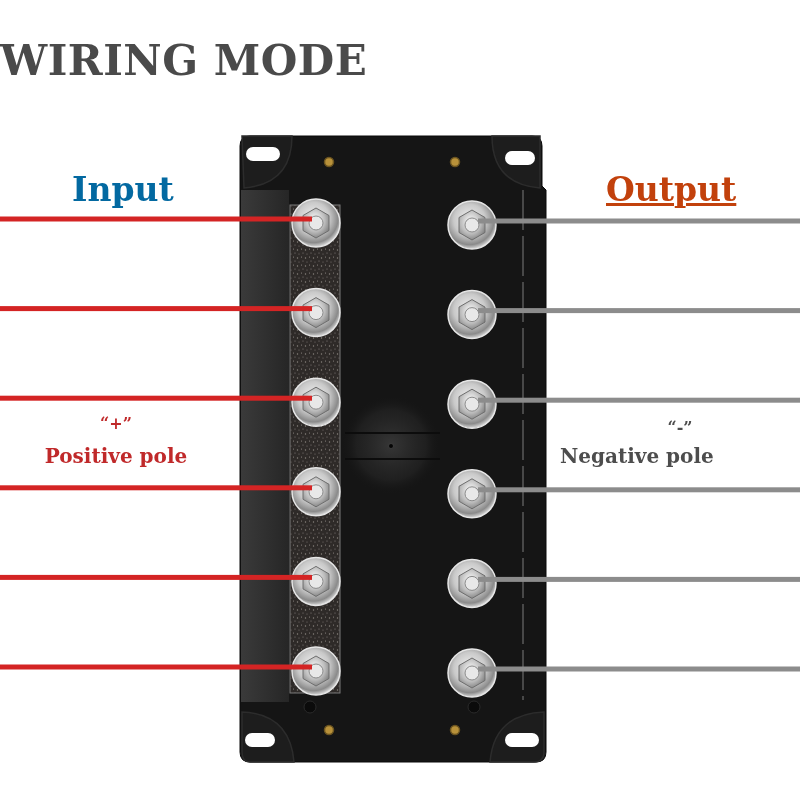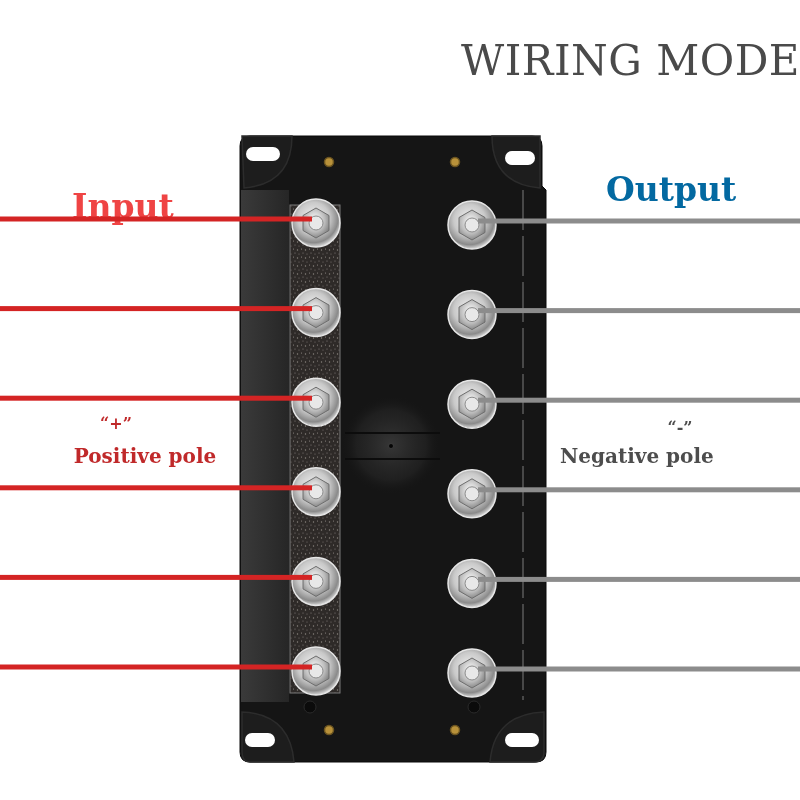--- a/index.html
+++ b/index.html
@@ -4,7 +4,7 @@
 <style>
   html, body { margin:0; padding:0; background:#ffffff; }
   body { width:800px; height:800px; position:relative; overflow:hidden; font-family:"DejaVu Serif", serif; }
-  .title { position:absolute; left:0; width:800px; top:36px; text-align:right; font-family:"DejaVu Serif", serif; font-weight:normal; font-size:42px; color:#4a4a4a; letter-spacing:0.5px; }
+  .title { position:absolute; left:0; width:800px; top:36px; text-align:left; font-family:"DejaVu Serif", serif; font-weight:bold; font-size:42px; color:#4a4a4a; letter-spacing:0.5px; }
   .label { position:absolute; font-family:"DejaVu Serif", serif; font-weight:bold; }
   .input-label { left:72px; top:170px; font-size:33px; color:#ef4444;margin-top:17px; }
   .output-label { left:606px; top:170px; font-size:33px; color:#0369a1; }

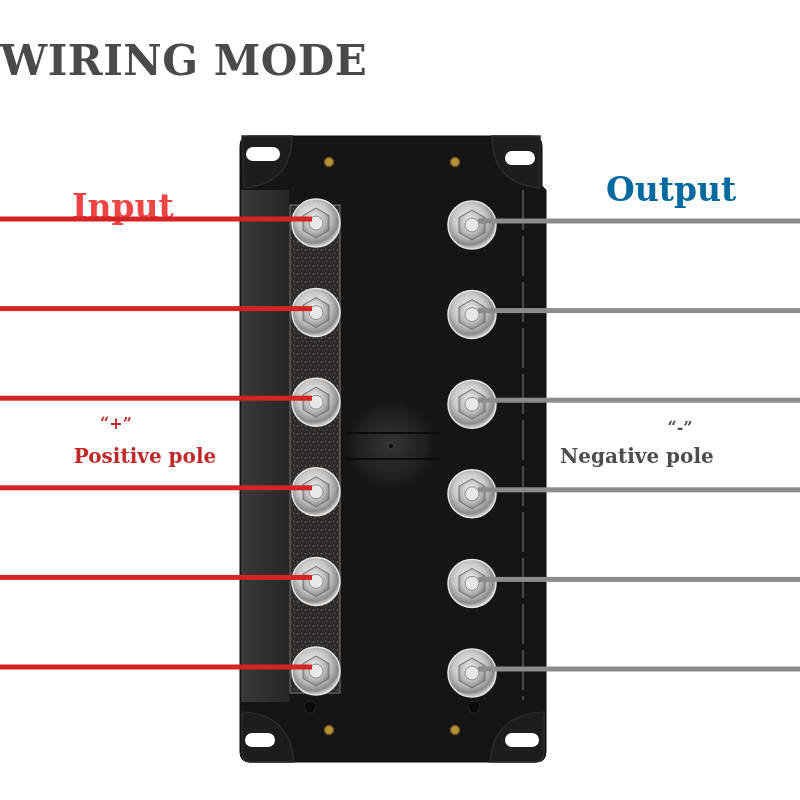--- a/index.html
+++ b/index.html
@@ -6,7 +6,7 @@
   body { width:800px; height:800px; position:relative; overflow:hidden; font-family:"DejaVu Serif", serif; }
   .title { position:absolute; left:0; width:800px; top:36px; text-align:left; font-family:"DejaVu Serif", serif; font-weight:bold; font-size:42px; color:#4a4a4a; letter-spacing:0.5px; }
   .label { position:absolute; font-family:"DejaVu Serif", serif; font-weight:bold; }
-  .input-label { left:72px; top:170px; font-size:33px; color:#ef4444;margin-top:17px; }
+  .input-label { left:72px; top:170px; font-size:33px; color:#0369a1; }
   .output-label { left:606px; top:170px; font-size:33px; color:#0369a1; }
   .pos-sym { left:0; width:232px; top:414px; text-align:center; font-size:16px; color:#c0292a; }
   .pos-text { left:0; width:232px; top:444px; text-align:center; font-size:20px; color:#c0292a;padding-left:29px; }

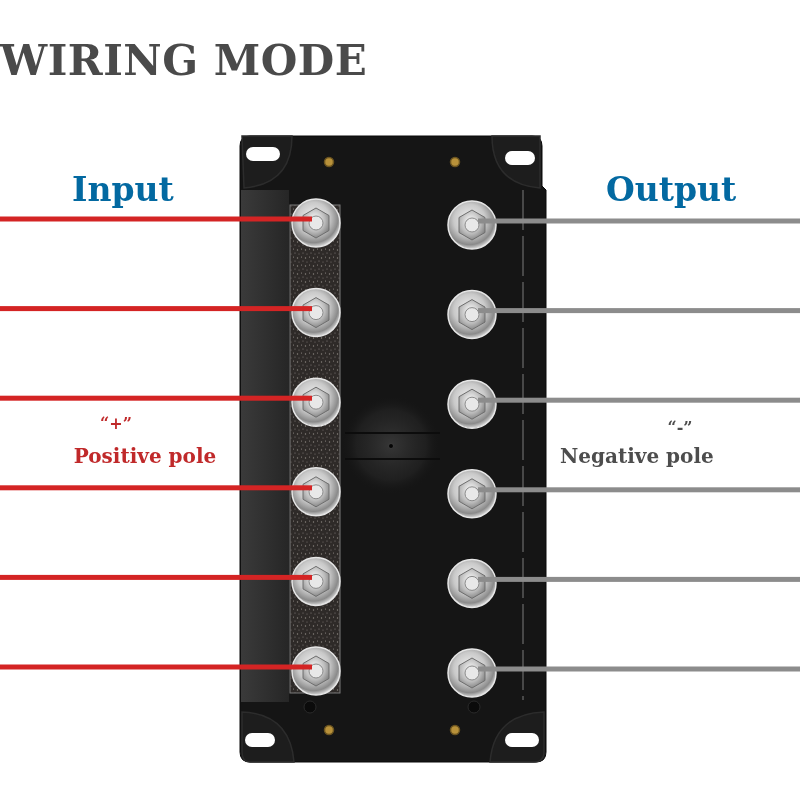--- a/index.html
+++ b/index.html
@@ -7,7 +7,7 @@
   .title { position:absolute; left:0; width:800px; top:36px; text-align:left; font-family:"DejaVu Serif", serif; font-weight:bold; font-size:42px; color:#4a4a4a; letter-spacing:0.5px; }
   .label { position:absolute; font-family:"DejaVu Serif", serif; font-weight:bold; }
   .input-label { left:72px; top:170px; font-size:33px; color:#0369a1; }
-  .output-label { left:606px; top:170px; font-size:33px; color:#0369a1; }
+  .output-label { left:606px; top:170px; font-size:33px; color:#c2410c;text-decoration:underline; }
   .pos-sym { left:0; width:232px; top:414px; text-align:center; font-size:16px; color:#c0292a; }
   .pos-text { left:0; width:232px; top:444px; text-align:center; font-size:20px; color:#c0292a;padding-left:29px; }
   .neg-sym { left:560px; width:240px; top:418px; text-align:center; font-size:16px; color:#4d4d4d; }

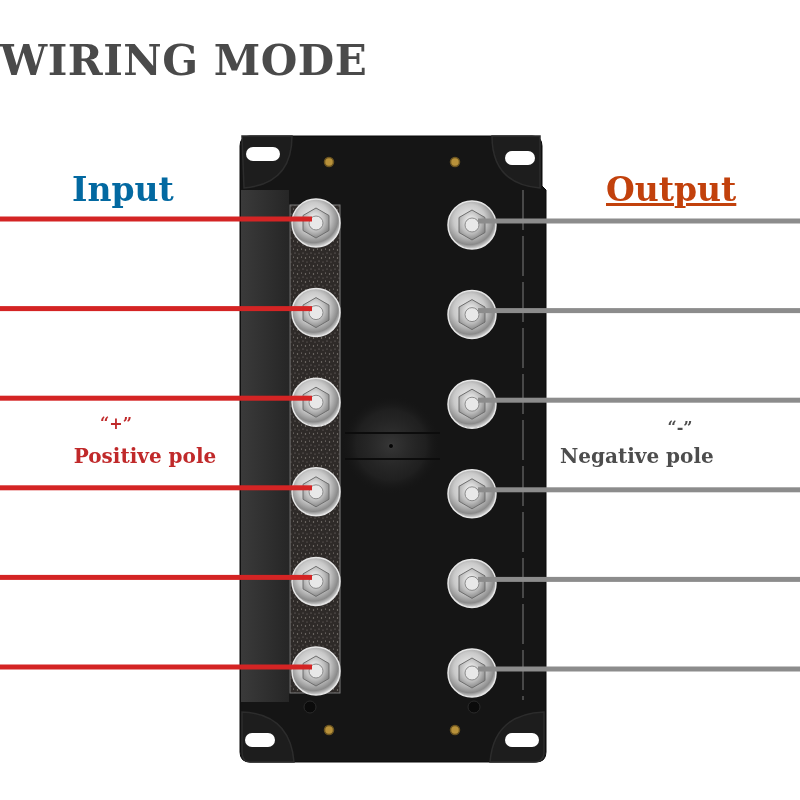--- a/index.html
+++ b/index.html
@@ -9,7 +9,7 @@
   .input-label { left:72px; top:170px; font-size:33px; color:#0369a1; }
   .output-label { left:606px; top:170px; font-size:33px; color:#c2410c;text-decoration:underline; }
   .pos-sym { left:0; width:232px; top:414px; text-align:center; font-size:16px; color:#c0292a; }
-  .pos-text { left:0; width:232px; top:444px; text-align:center; font-size:20px; color:#c0292a;padding-left:29px; }
+  .pos-text { left:0; width:232px; top:444px; text-align:center; font-size:20px; color:#c0292a; }
   .neg-sym { left:560px; width:240px; top:418px; text-align:center; font-size:16px; color:#4d4d4d; }
   .neg-text { left:560px; width:240px; top:444px; text-align:left; font-size:20px; color:#4d4d4d; }
   svg#diagram { position:absolute; left:0; top:0; }

